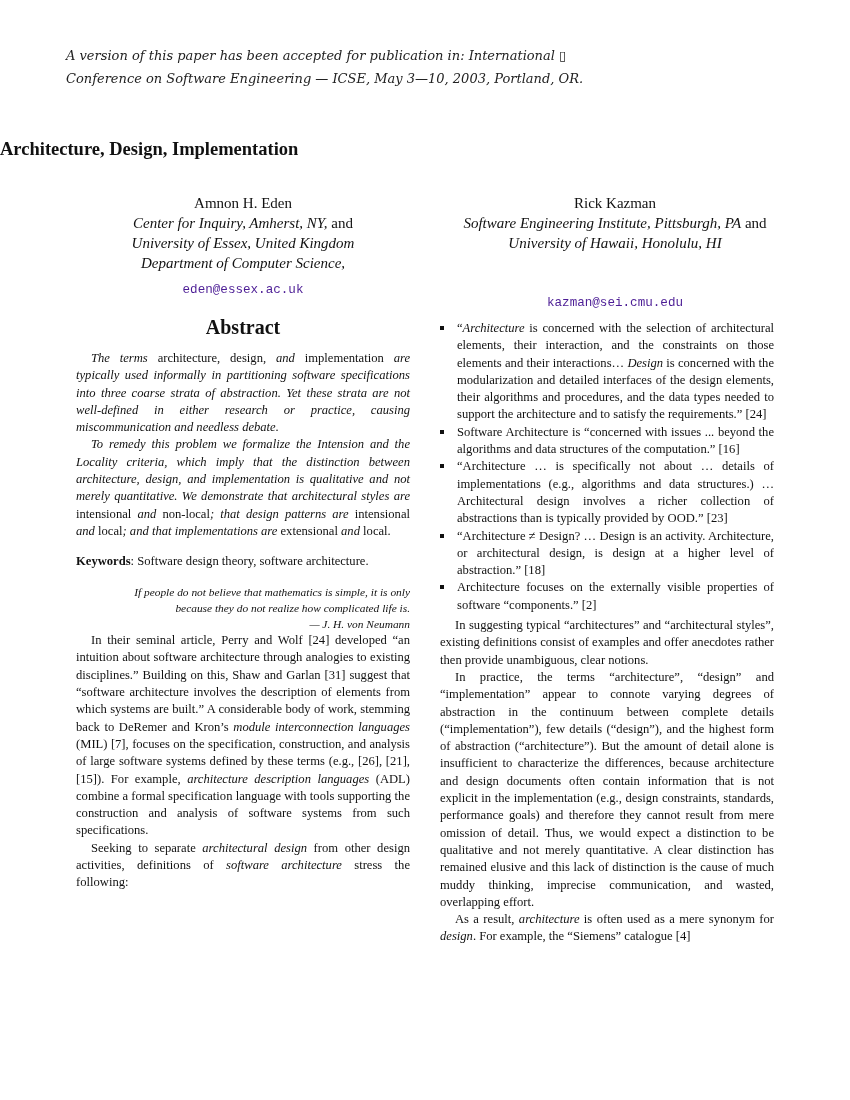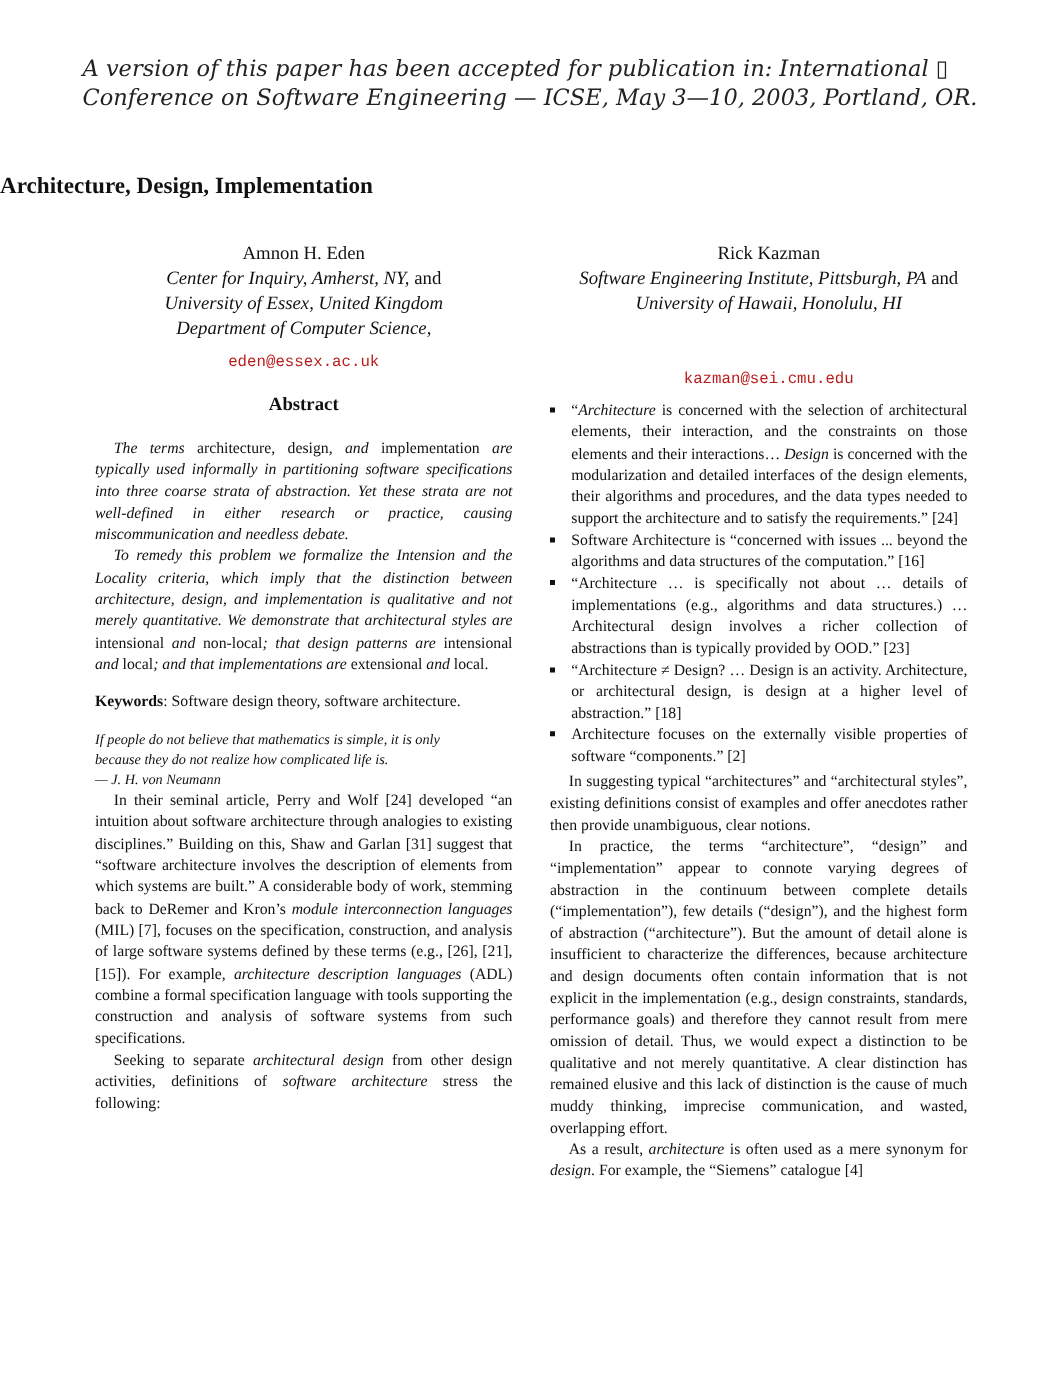--- a/index.html
+++ b/index.html
@@ -4,7 +4,7 @@
 <style>
   html, body { margin: 0; padding: 0; background: #ffffff; }
   body { width: 850px; height: 1100px; position: relative; overflow: hidden; color: #111; font-family: "Liberation Serif", serif; }
-  .banner { position: absolute; left: 66px; top: 44px; width: 720px; font-family: "DejaVu Serif", serif; font-style: italic; font-size: 18px; line-height: 23px; color: #222; }
+  .banner { position: absolute; left: 66px; top: 44px; width: 720px; font-family: "DejaVu Serif", serif; font-style: italic; font-size: 13px; line-height: 23px; color: #222; }
   .title { position: absolute; left: 0; width: 850px; top: 139px; text-align: left; font-weight: bold; font-size: 18.5px; }
   .author { position: absolute; text-align: center; font-size: 15px; line-height: 20px; }
   .author .name { font-size: 15px; }

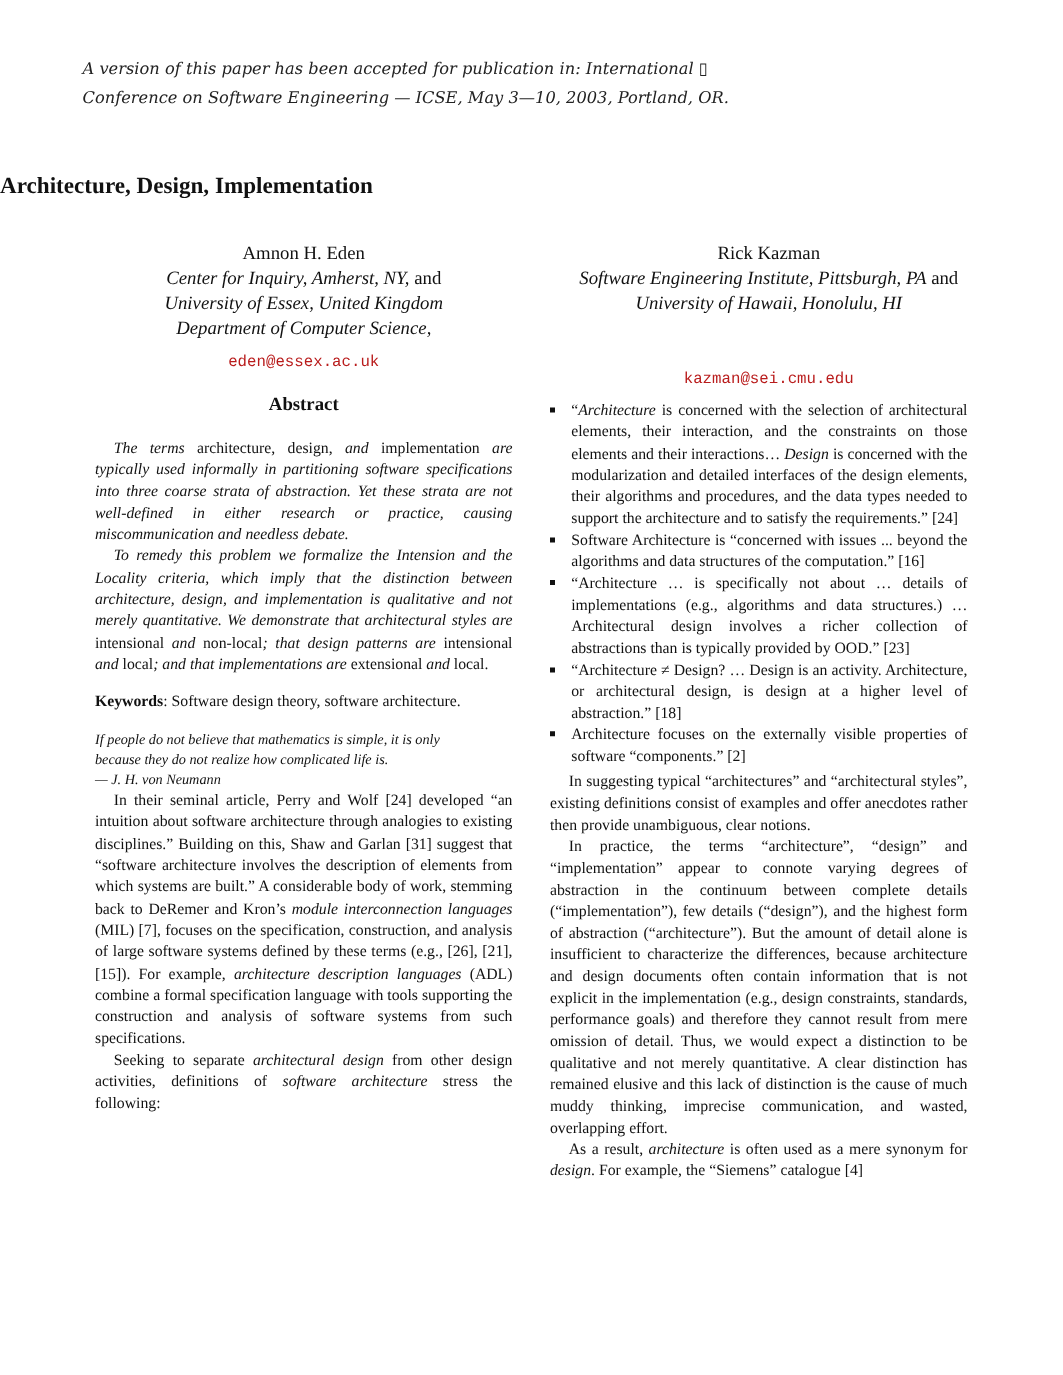--- a/index.html
+++ b/index.html
@@ -9,7 +9,7 @@
   .author { position: absolute; text-align: center; font-size: 15px; line-height: 20px; }
   .author .name { font-size: 15px; }
   .author .aff { font-style: italic; }
-  .author .email { font-family: "Liberation Mono", monospace; font-size: 12.6px; margin-top: 7px; color: #b91c1c; }
+  .author .email { font-family: "Liberation Mono", monospace; font-size: 12.6px; margin-top: 7px; color: #4c1d95; }
   .col { position: absolute; top: 0; width: 334px; font-size: 12.6px; line-height: 17.3px; text-align: justify; }
   .col-left { left: 76px; }
   .col-right { left: 440px; }

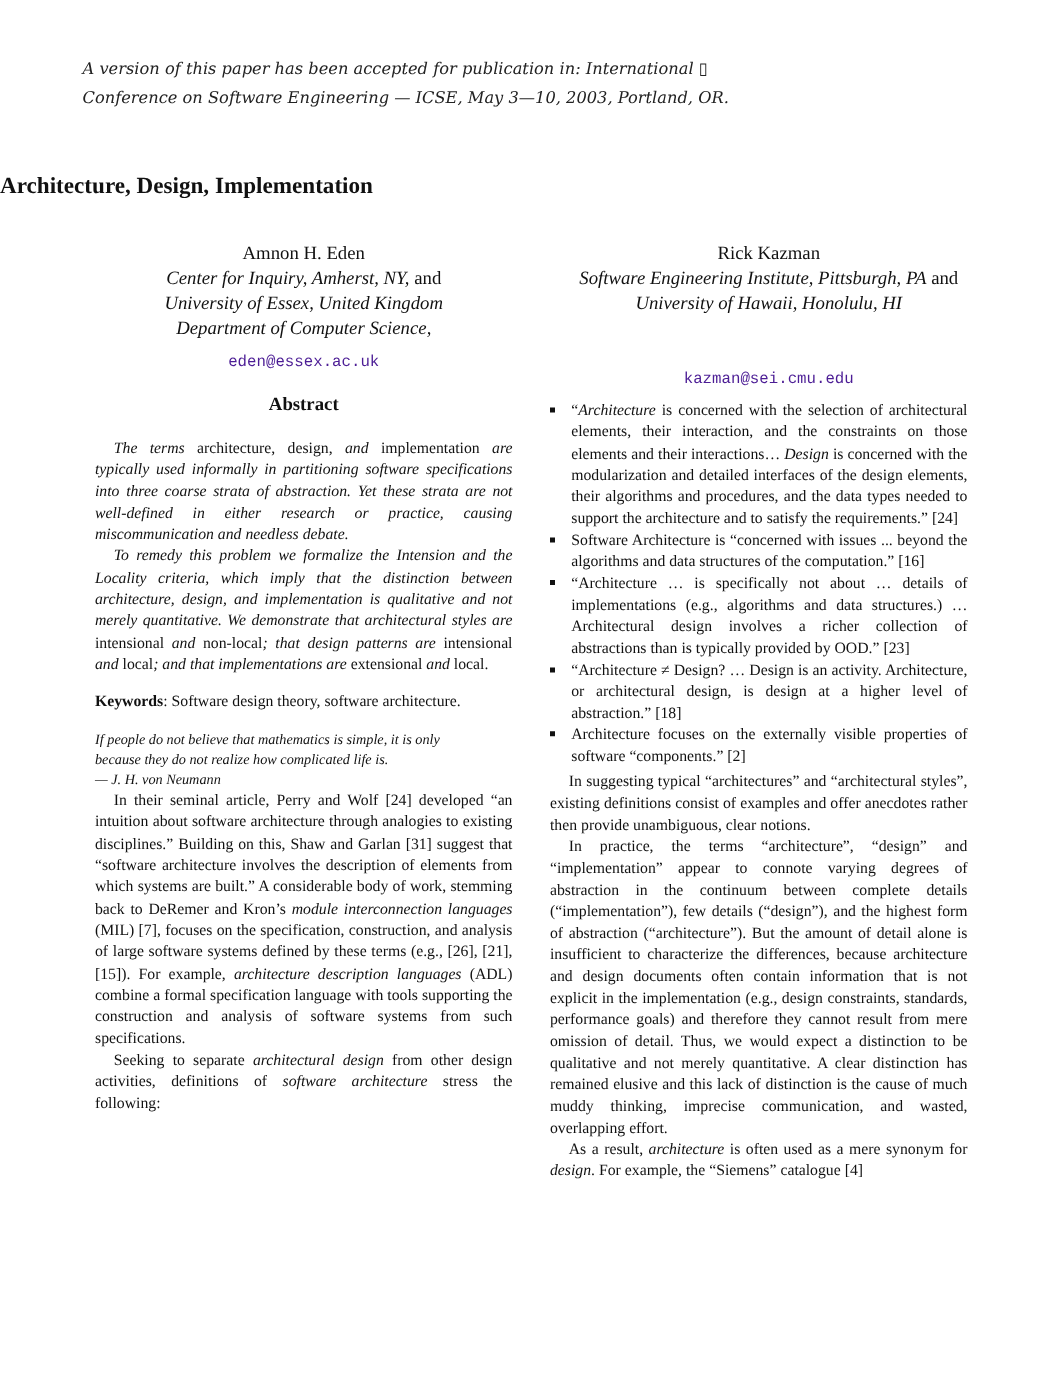--- a/index.html
+++ b/index.html
@@ -13,7 +13,7 @@
   .col { position: absolute; top: 0; width: 334px; font-size: 12.6px; line-height: 17.3px; text-align: justify; }
   .col-left { left: 76px; }
   .col-right { left: 440px; }
-  .abs-head { position: absolute; left: 76px; top: 316px; width: 334px; text-align: center; font-weight: bold; font-size: 15px; }
+  .abs-head { position: absolute; left: 76px; top: 316px; width: 334px; text-align: center; font-weight: bold; font-size: 20px; }
   p { margin: 0; }
   .indent { text-indent: 15px; }
   .it { font-style: italic; }

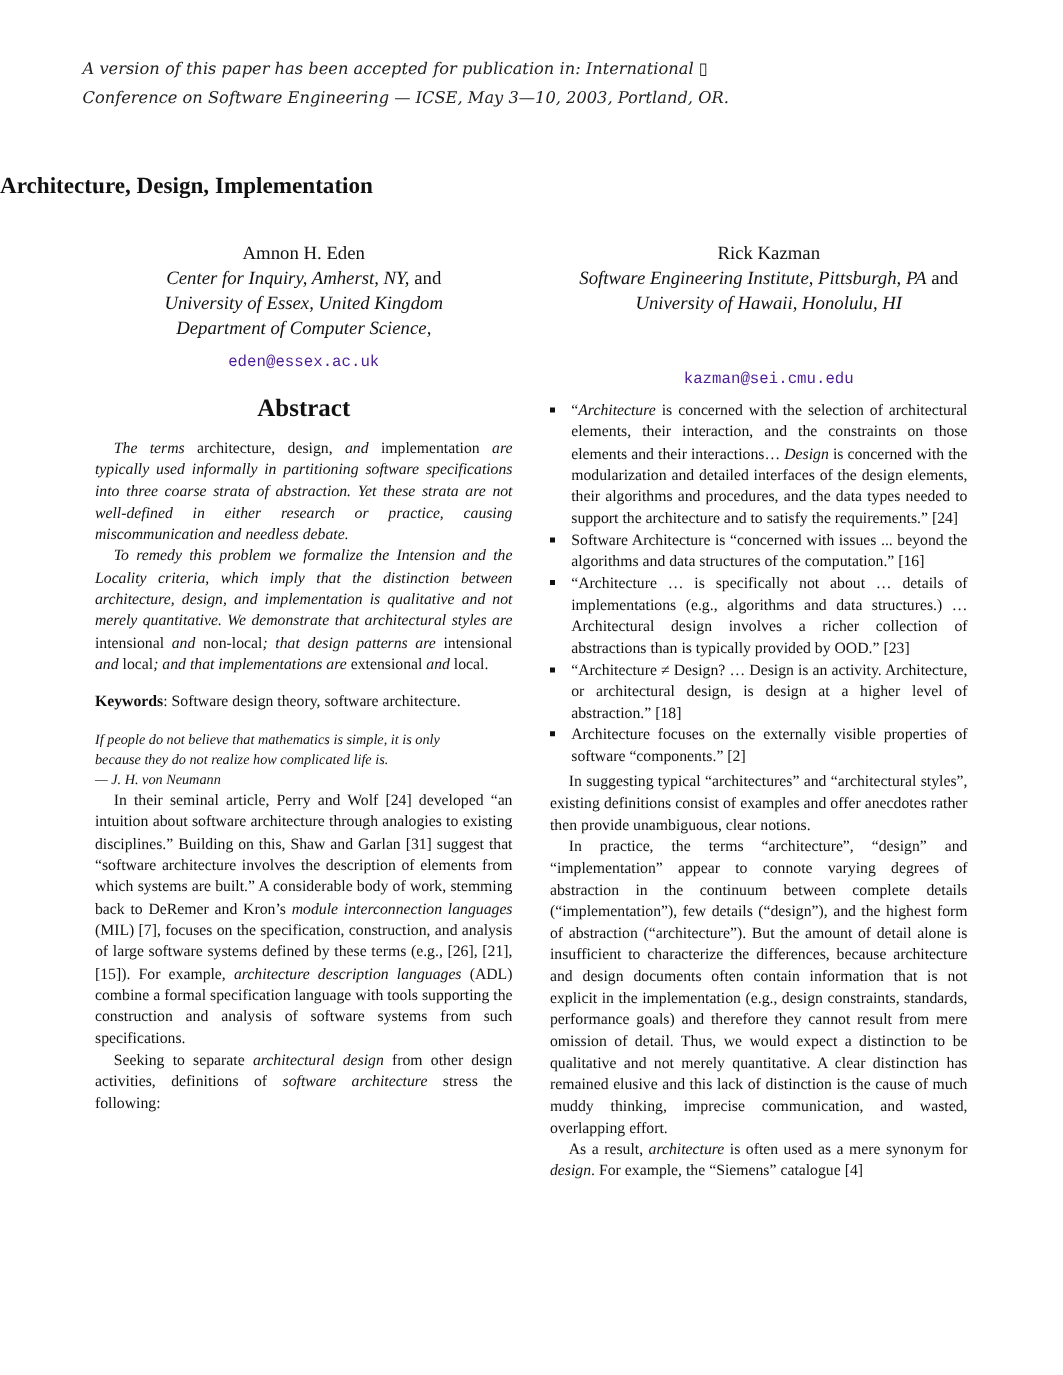--- a/index.html
+++ b/index.html
@@ -17,7 +17,7 @@
   p { margin: 0; }
   .indent { text-indent: 15px; }
   .it { font-style: italic; }
-  .quote { text-align: left; font-style: italic; font-size: 11.4px; line-height: 16.2px; }
+  .quote { text-align: right; font-style: italic; font-size: 11.4px; line-height: 16.2px; }
   .sec { font-weight: bold; font-size: 15px; }
   ul.bullets { list-style: none; margin: 0; padding: 0; }
   ul.bullets li { position: relative; padding-left: 17px; }

